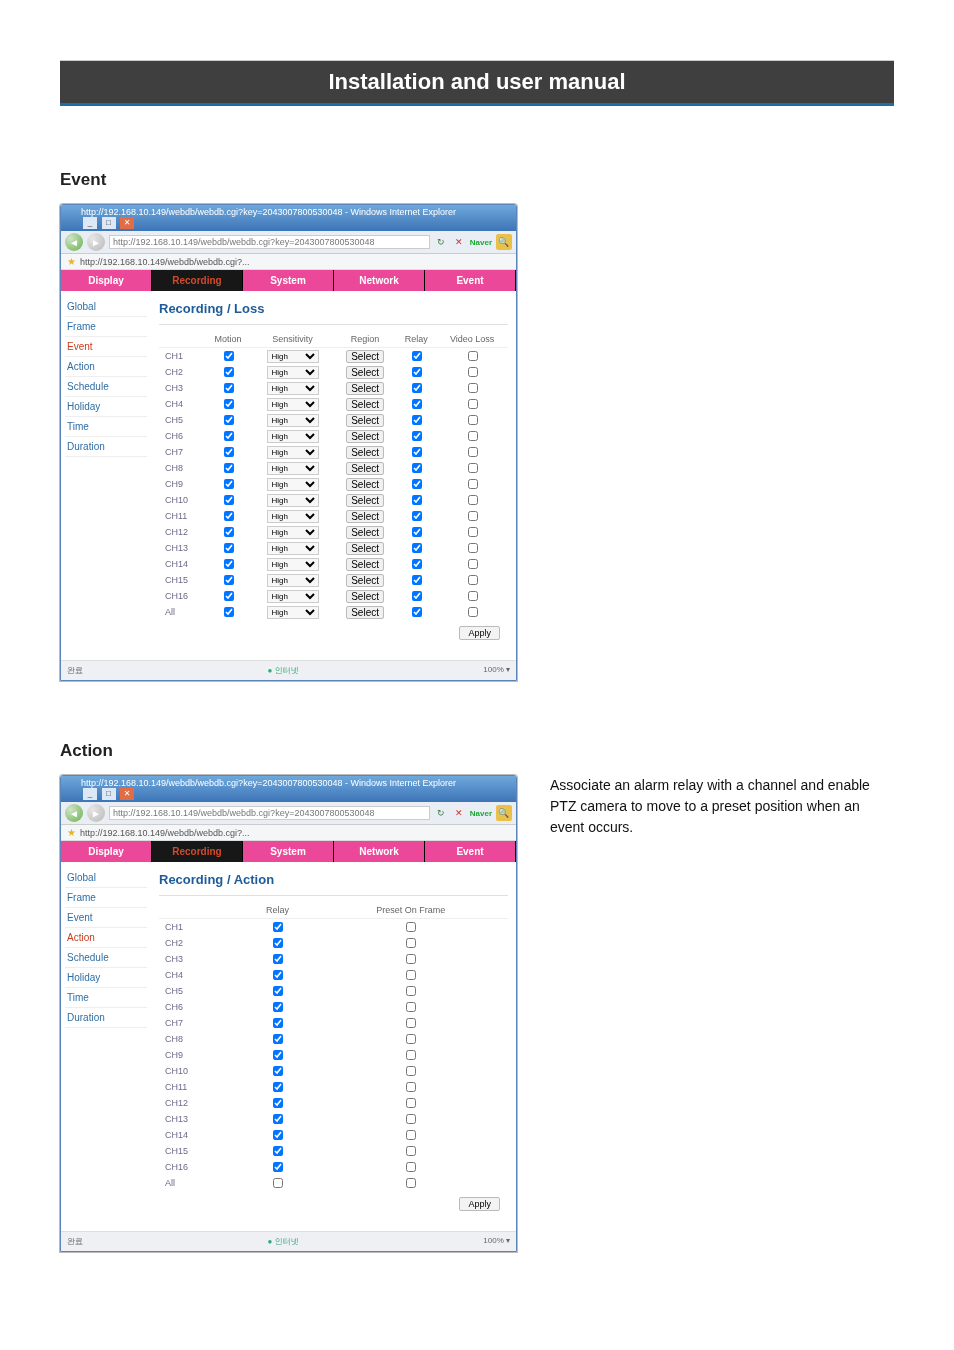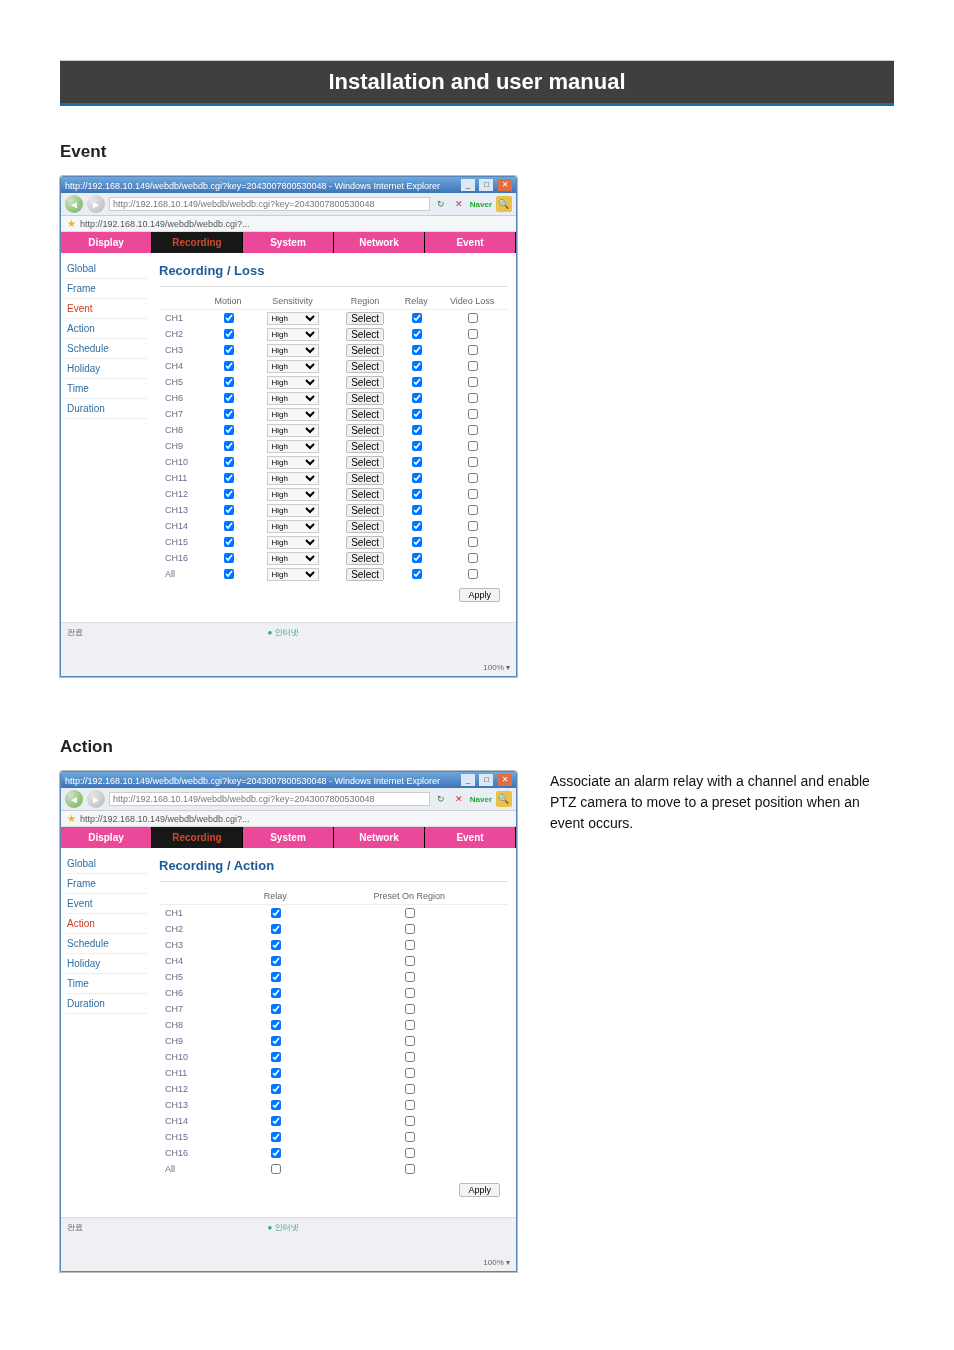--- a/index.html
+++ b/index.html
@@ -23,7 +23,7 @@
     padding: 8px 0;
     border-top: 1px solid #ccc;
     border-bottom: 3px solid #1b6fa6;
-    margin-bottom: 36px;
+    margin-bottom: 64px;
   }
   .section-heading {
     font-size: 17px;

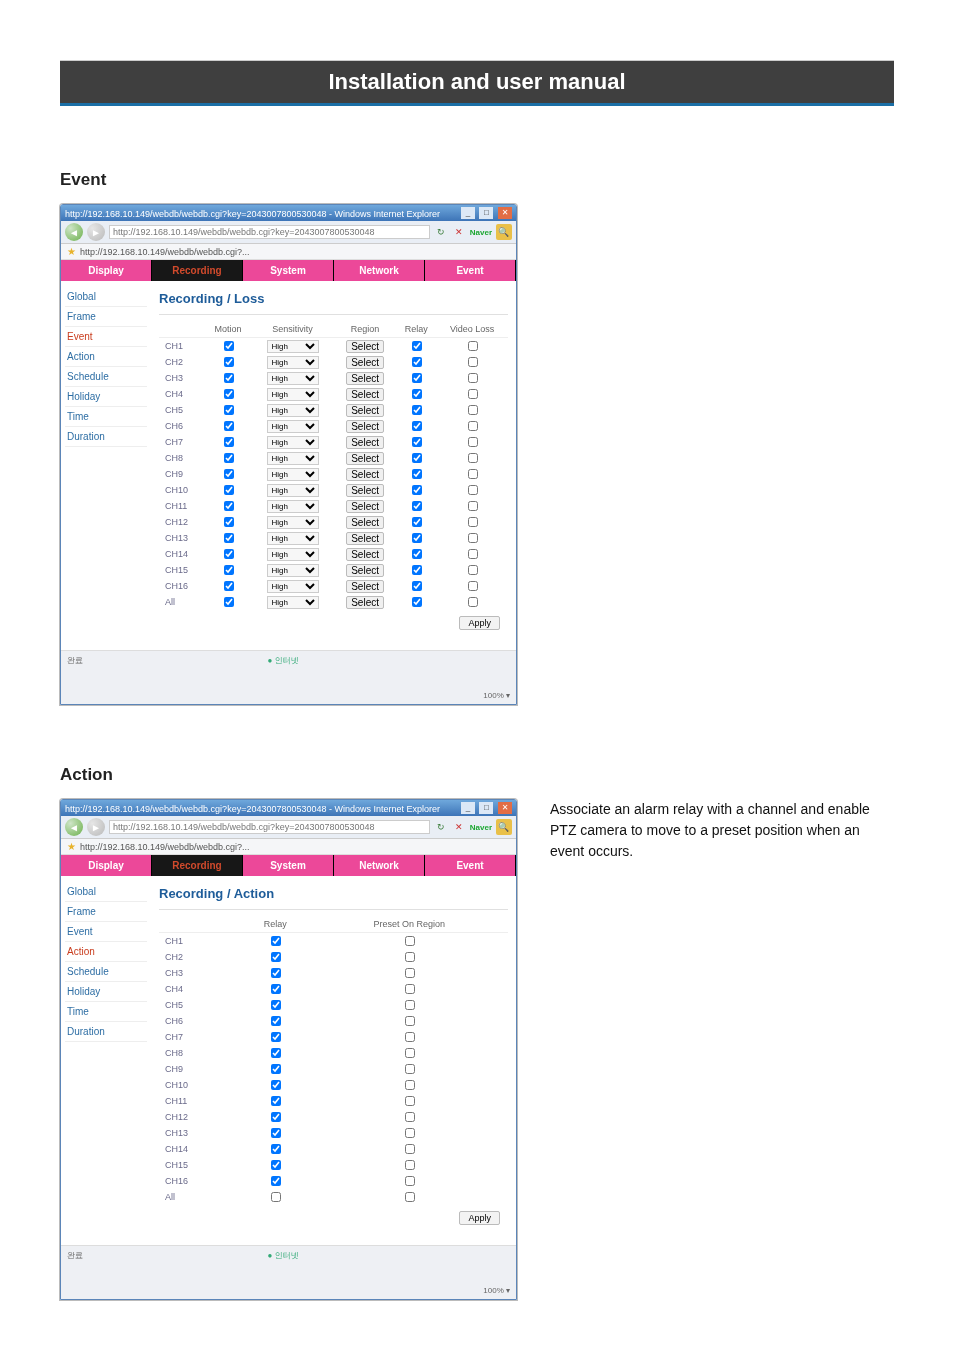--- a/index.html
+++ b/index.html
@@ -50,10 +50,11 @@
   .ie-titlebar {
     background: linear-gradient(#6fa8dc,#3d74b7);
     color: #fff;
-    padding: 2px 4px;
+    padding: 2px 20px;
     display: flex;
     justify-content: space-between;
-    align-items: flex-end;
+    align-items: flex-start;
+    flex-direction: column;
   }
   .ie-titlebar .buttons span {
     display: inline-block;

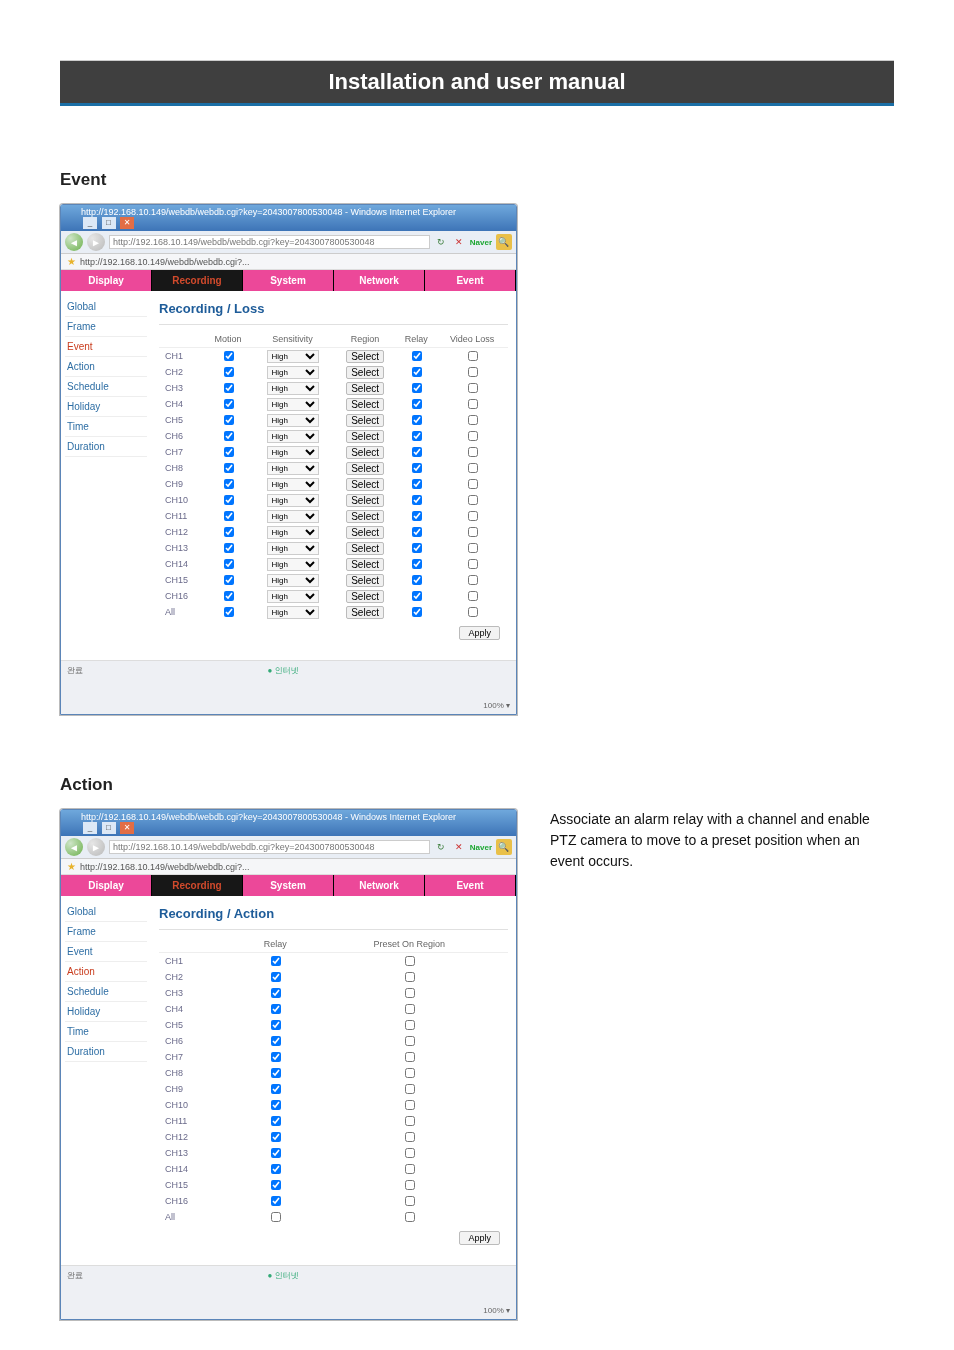--- a/index.html
+++ b/index.html
@@ -219,7 +219,7 @@
     color:#666;
   }
   .ie-status .mid { flex:1; text-align:center; color:#3a7; }
-  .ie-status .zoom { color:#666;margin-top:36px; }
+  .ie-status .zoom { color:#666; }
 
 </style>
 </head>

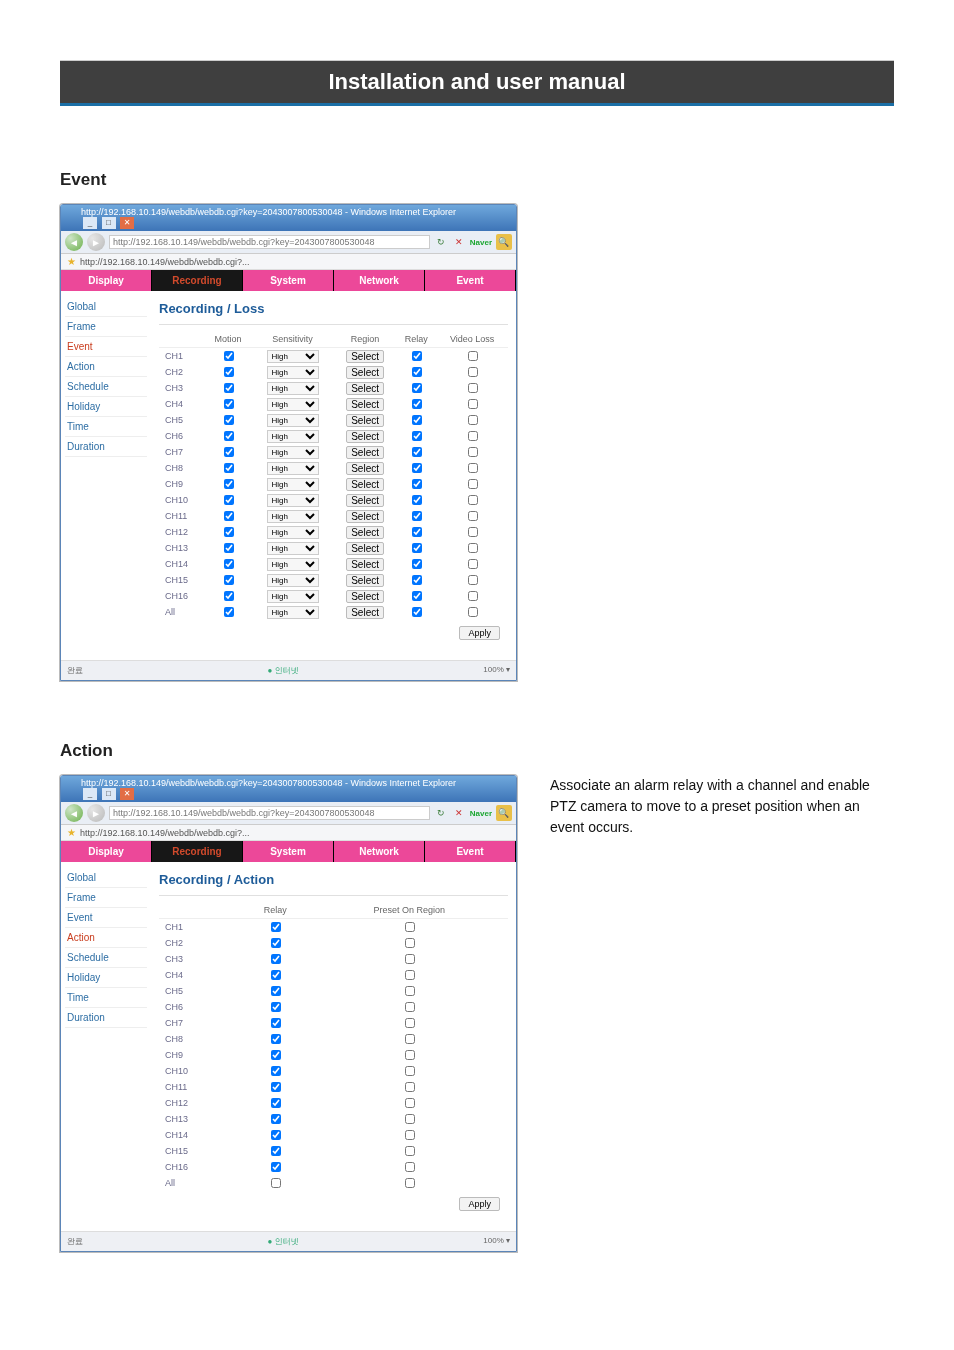--- a/index.html
+++ b/index.html
@@ -501,7 +501,7 @@
                   <tr>
                     <th></th>
                     <th>Relay</th>
-                    <th>Preset On Region</th>
+                    <th>Preset On Frame</th>
                   </tr>
                 </thead>
                 <tbody id="action-tbody">

